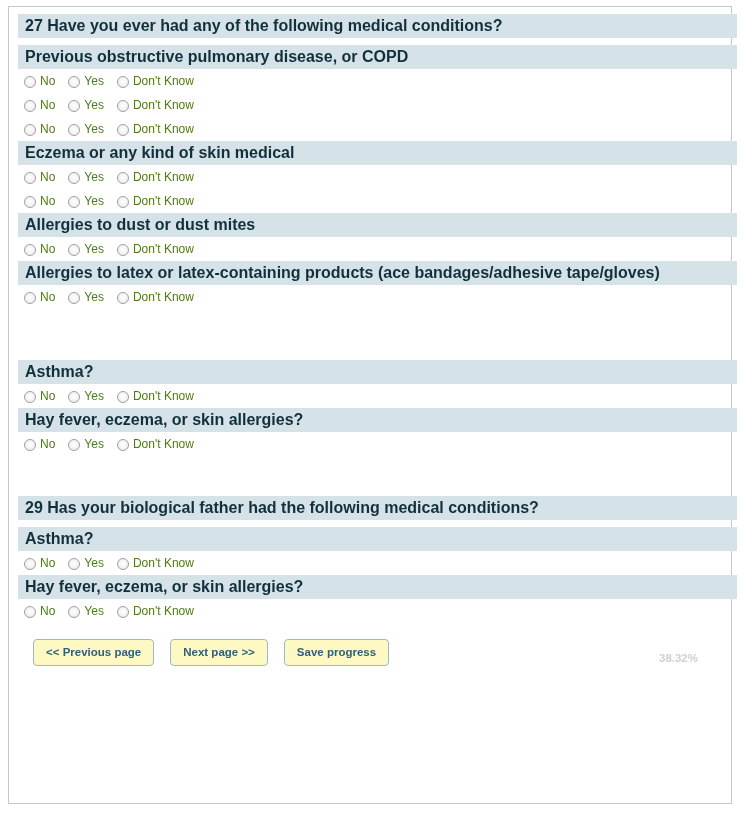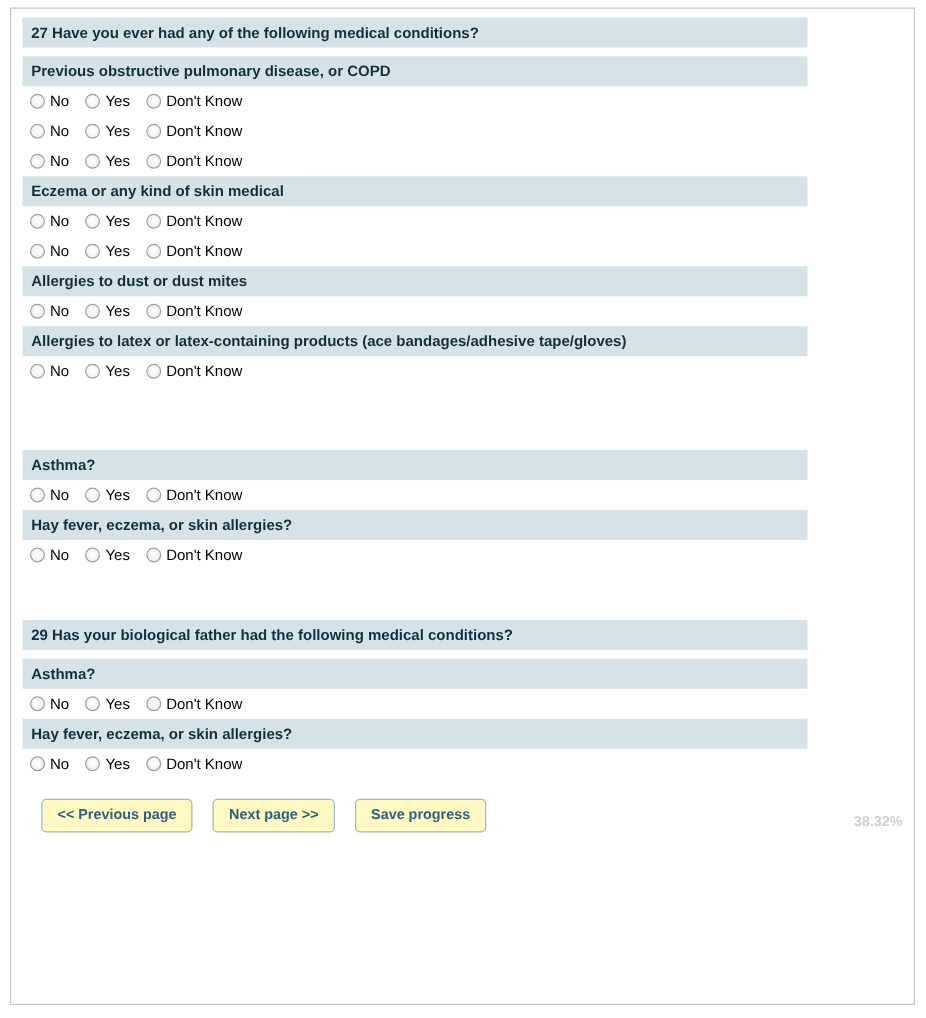--- a/index.html
+++ b/index.html
@@ -34,11 +34,11 @@
     background: #d5e3e8;
     color: #12303c;
     font-weight: bold;
-    font-size: 12px;
+    font-size: 16px;
     line-height: 14px;
     padding: 5px 6px 5px 7px;
     box-sizing: border-box;
-    width: 628px;
+    width: 719px;
   }
   .band.section {
     margin-bottom: 0;

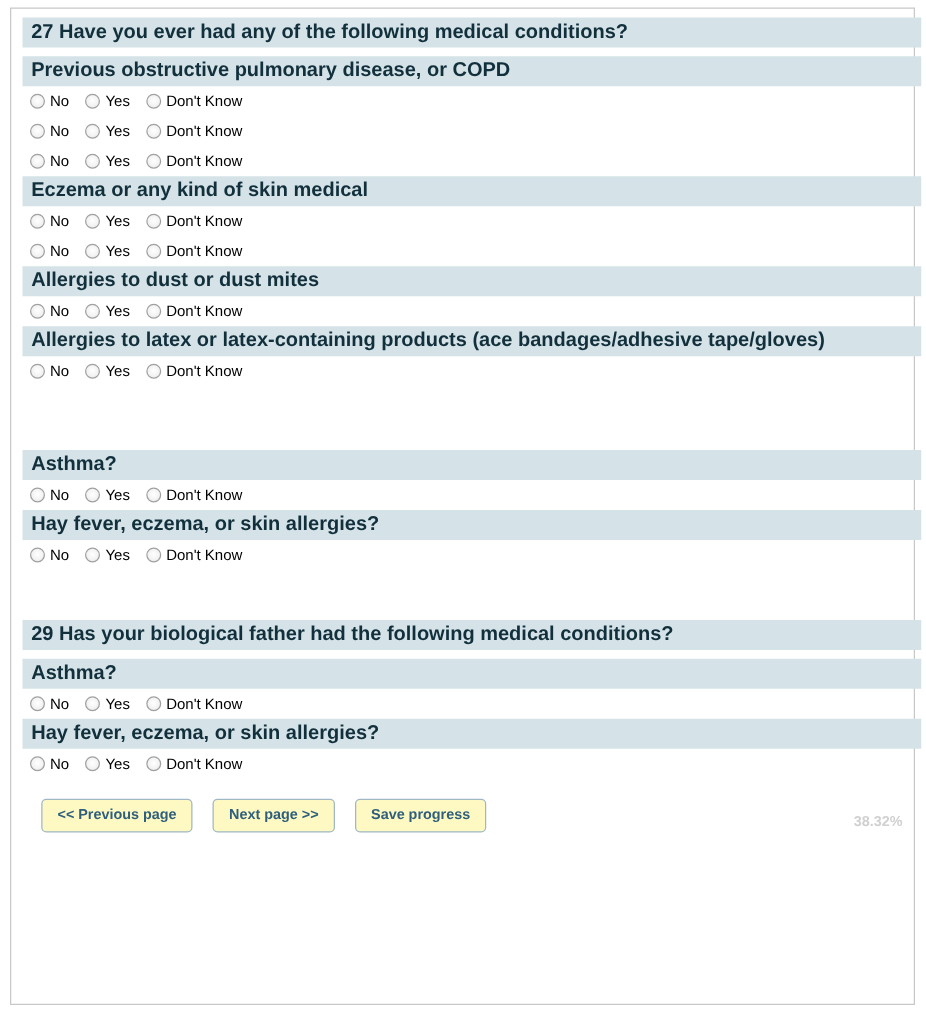--- a/index.html
+++ b/index.html
@@ -54,10 +54,10 @@
   }
   .opt {
     display: inline-flex;
-    align-items: center;
+    align-items: flex-end;
     margin-right: 13px;
     font-size: 12px;
-    color: #000000;
+    color: #4d7c0f;
     line-height: 14px;
   }
   .radio {

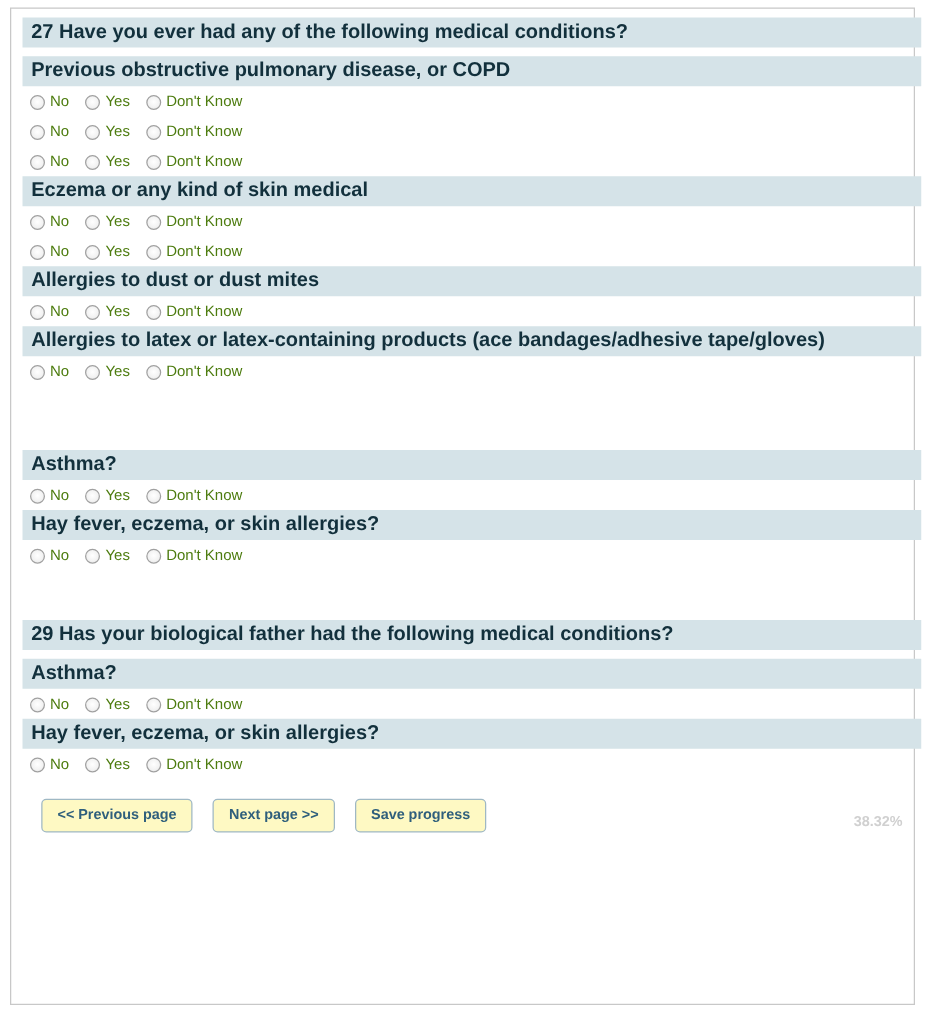--- a/index.html
+++ b/index.html
@@ -100,7 +100,7 @@
   }
   .progress {
     position: absolute;
-    right: 0;
+    right: 24px;
     bottom: 2px;
     color: #d0d0d0;
     font-size: 11.5px;

